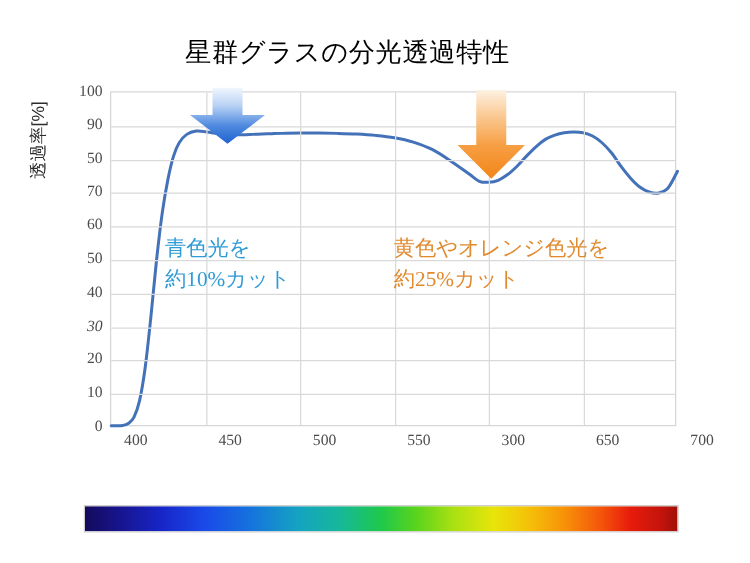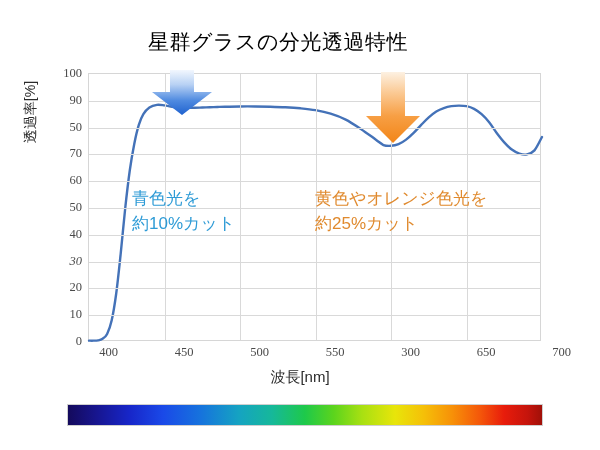--- a/index.html
+++ b/index.html
@@ -146,7 +146,7 @@
     font-size: 17px;
     line-height: 25px;
     white-space: nowrap;
-    font-family: Liberation Sans, sans-serif;
+    font-family: Liberation Serif, serif;
   }
   .annot-blue {
     left: 132px;

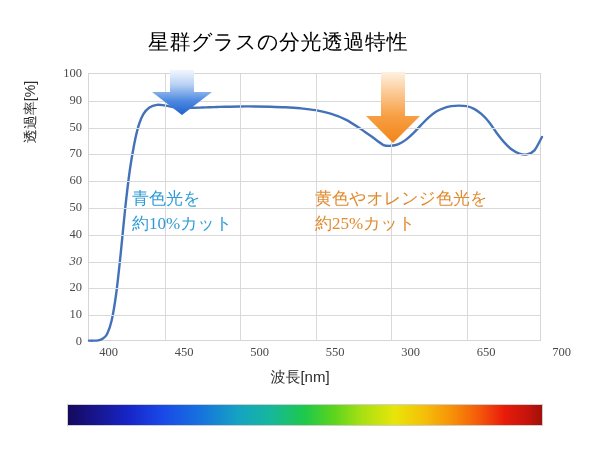--- a/index.html
+++ b/index.html
@@ -241,7 +241,6 @@
       <div class="xtick" style="left: 453px;">700</div>
     </div>
 
-  <div class="x-axis-title">波長[nm]</div>
 
   <svg class="arrow" style="left:150px; top:70px; width:64px; height:46px;" viewBox="0 0 64 46">
     <defs>

